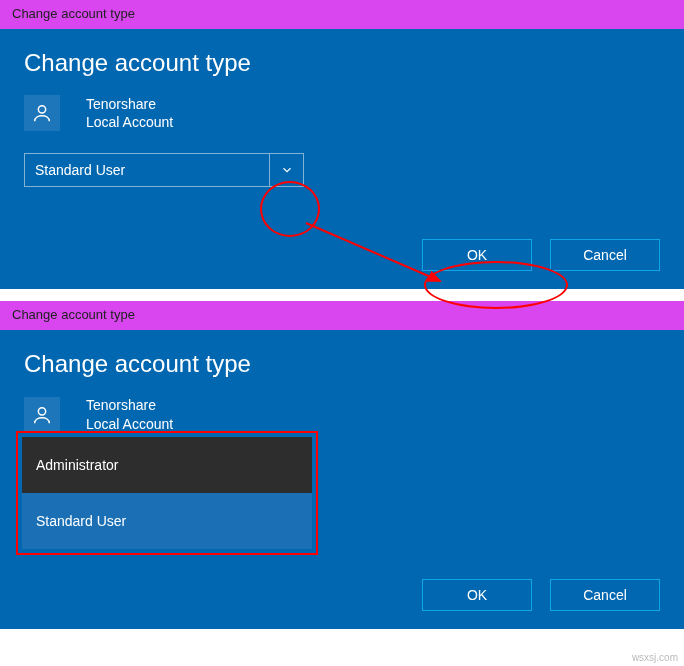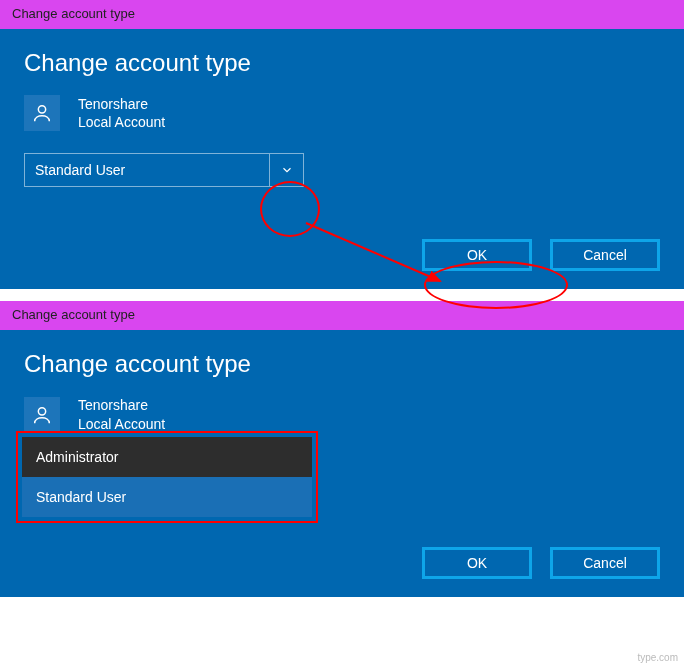--- a/index.html
+++ b/index.html
@@ -33,7 +33,7 @@
     .user-row {
       display: flex;
       align-items: center;
-      gap: 18px;
+      gap: 26px;
       margin-bottom: 22px;
     }
     .user-icon {

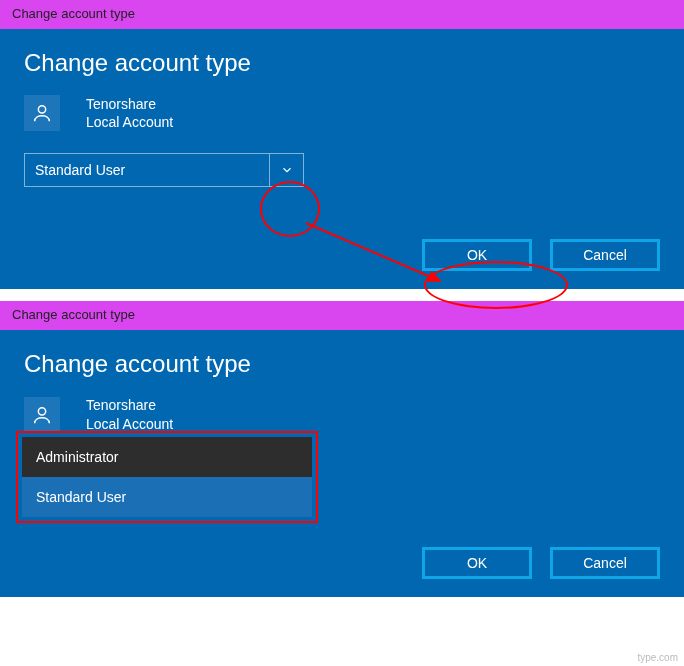--- a/index.html
+++ b/index.html
@@ -82,7 +82,7 @@
       min-width: 110px;
       height: 32px;
       background: #0067b0;
-      border: 3px solid #0ea5e9;
+      border: 1px solid #0ea5e9;
       color: #fff;
       font-size: 14px;
       display: flex;

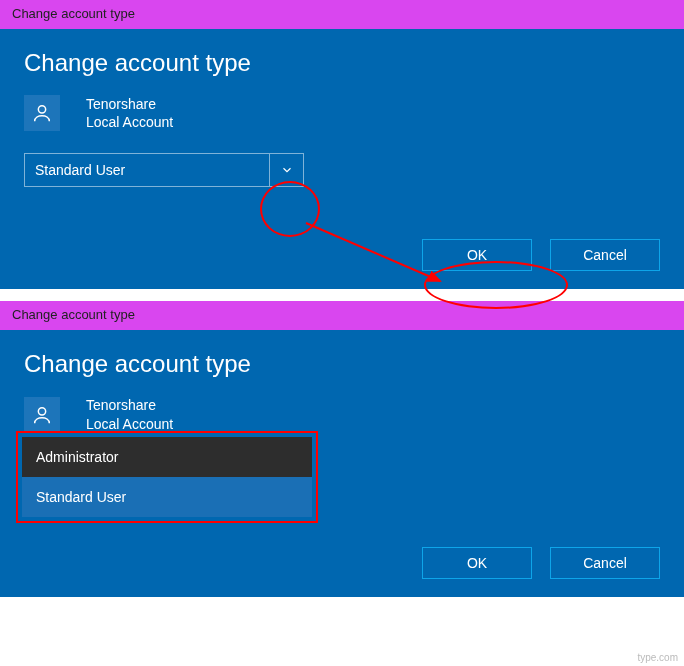--- a/index.html
+++ b/index.html
@@ -99,7 +99,7 @@
       position: relative;
     }
     .dropdown-list .item {
-      padding: 12px 14px;
+      padding: 20px 14px;
       font-size: 14px;
       cursor: pointer;
     }

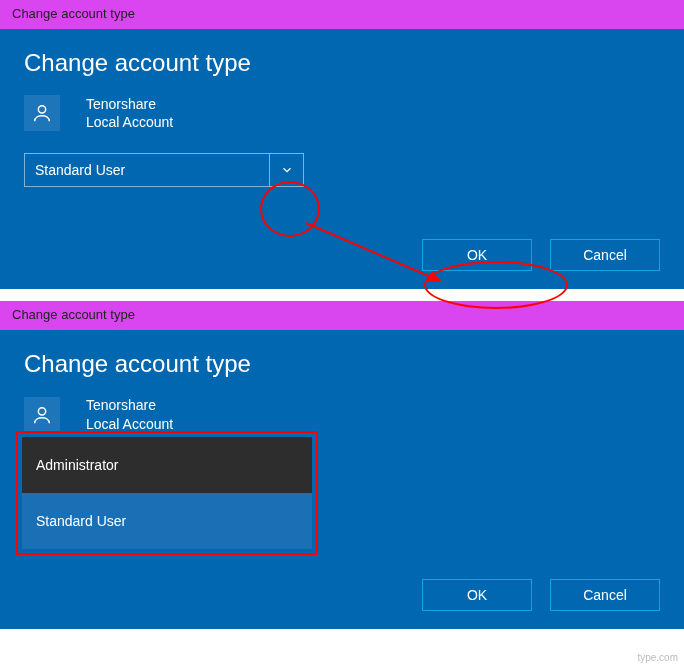--- a/index.html
+++ b/index.html
@@ -229,6 +229,6 @@
   </div>
 </div>
 
-<div class="watermark">type.com</div>
+<div class="watermark">wsxsj.com</div>
 
 </body></html>

